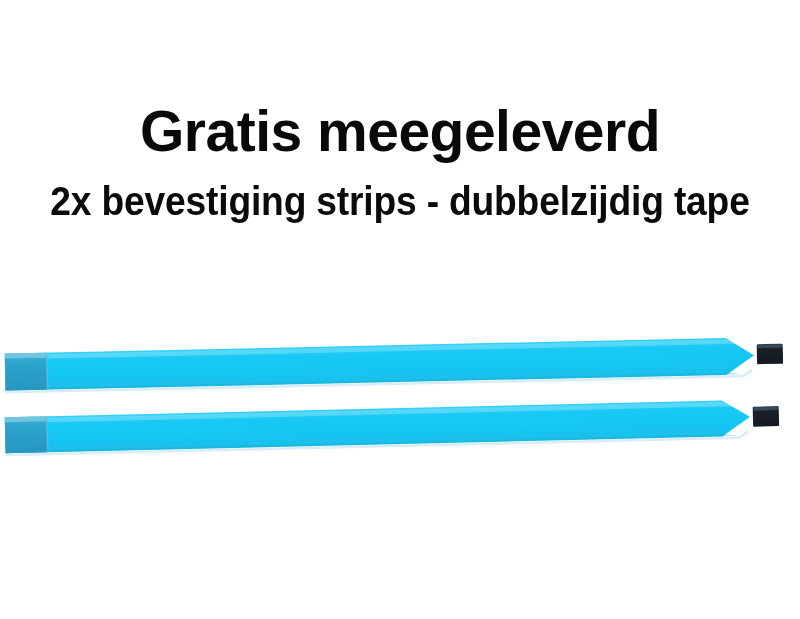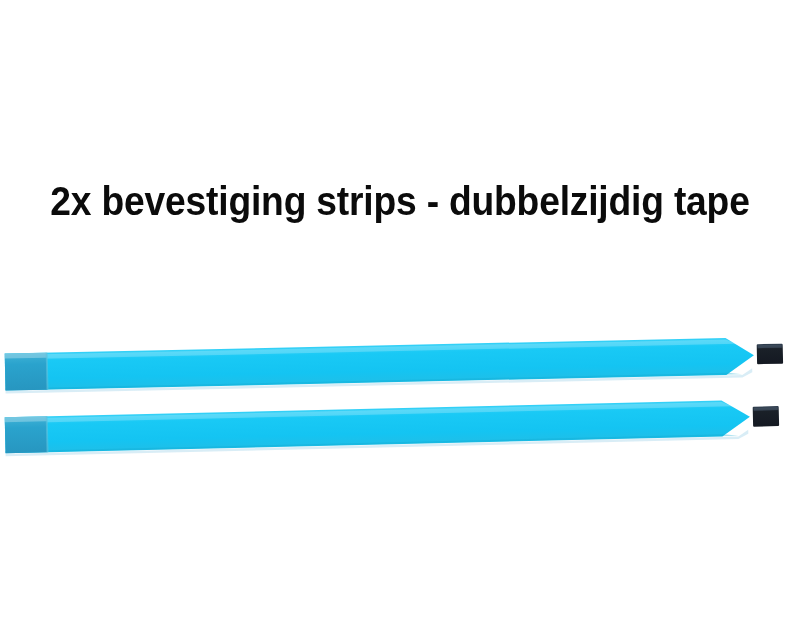--- a/index.html
+++ b/index.html
@@ -79,6 +79,7 @@
 
 <div id="stage">
 
+  <div id="headline">Gratis meegeleverd</div>
 
   <div id="subheadline">2x bevestiging strips - dubbelzijdig tape</div>
 

